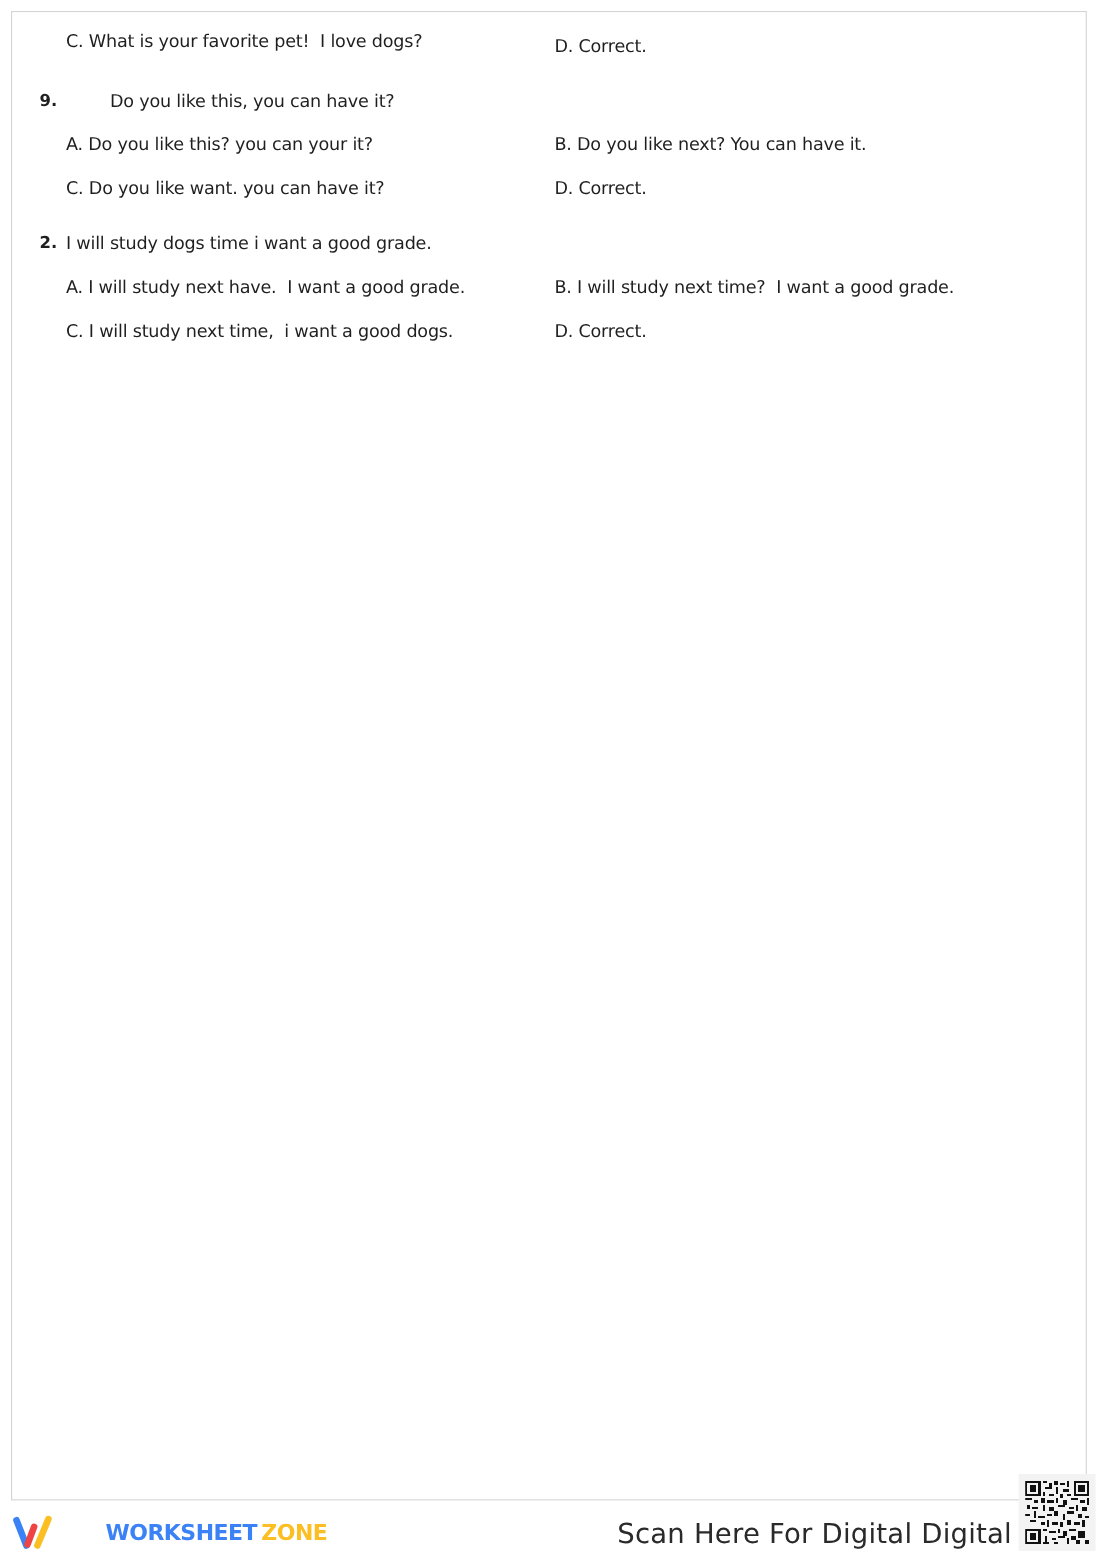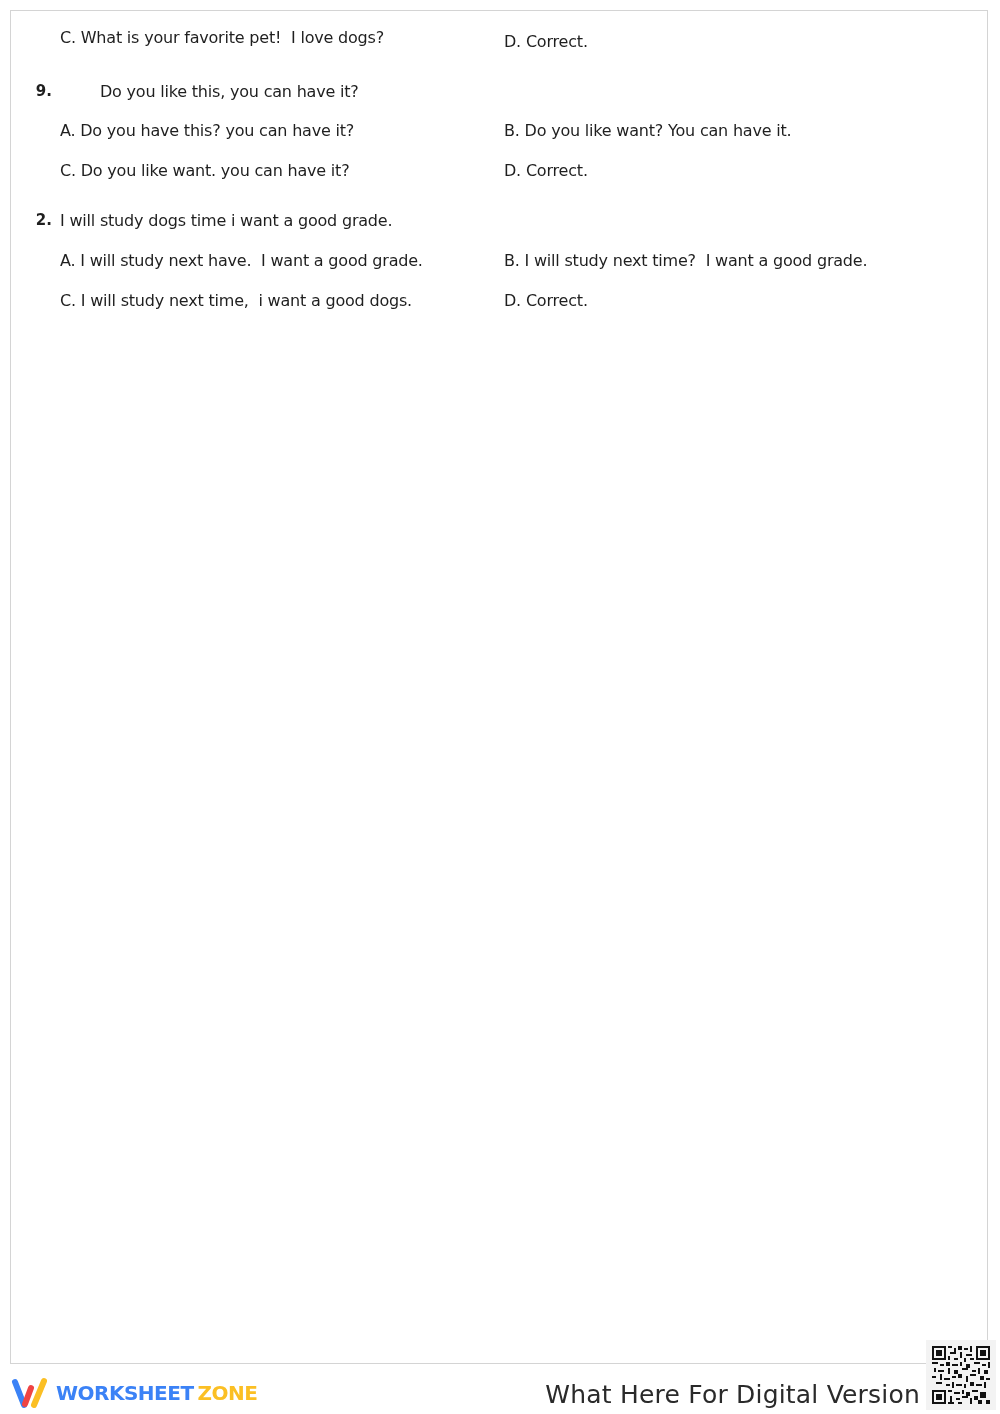--- a/index.html
+++ b/index.html
@@ -97,7 +97,7 @@
 
 <div class="qnum" style="top:81px;">9.</div>
 <div class="line col-left" style="top:82px;margin-left:40px;">Do you like this, you can have it?</div>
-<div class="line col-left" style="top:121px;">A. Do you have this? you can have it?</div>
+<div class="line col-left" style="top:121px;">A. Do you like this? you can your it?</div>
 <div class="line col-right" style="top:121px;">B. Do you like want? You can have it.</div>
 <div class="line col-left" style="top:161px;">C. Do you like want. you can have it?</div>
 <div class="line col-right" style="top:161px;">D. Correct.</div>

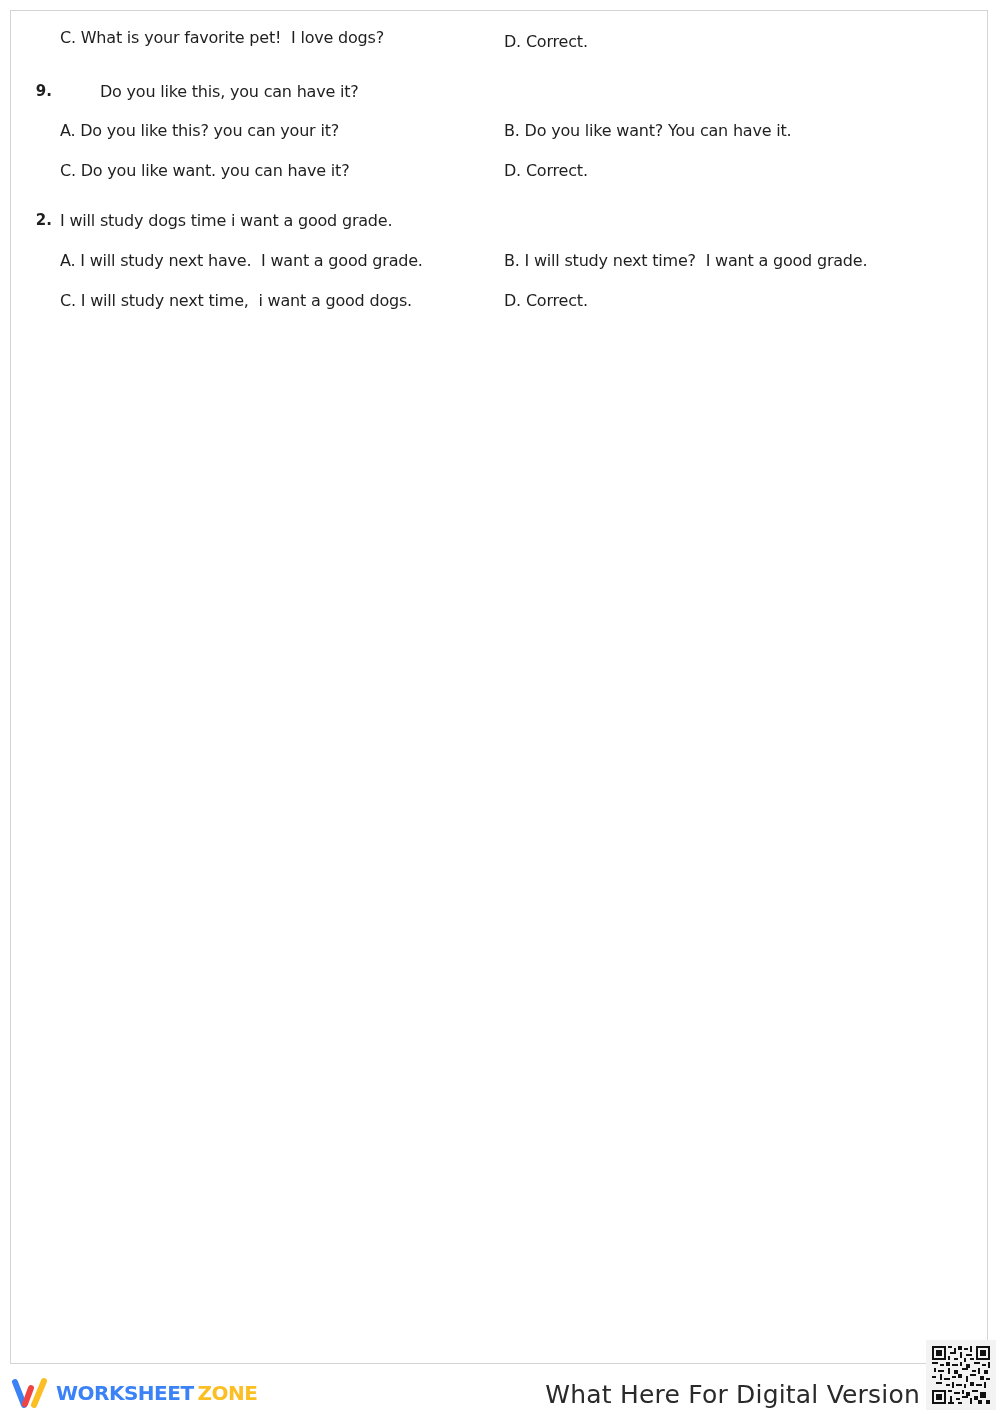--- a/index.html
+++ b/index.html
@@ -98,7 +98,7 @@
 <div class="qnum" style="top:81px;">9.</div>
 <div class="line col-left" style="top:82px;margin-left:40px;">Do you like this, you can have it?</div>
 <div class="line col-left" style="top:121px;">A. Do you like this? you can your it?</div>
-<div class="line col-right" style="top:121px;">B. Do you like want? You can have it.</div>
+<div class="line col-right" style="top:121px;">B. Do you like next? You can have it.</div>
 <div class="line col-left" style="top:161px;">C. Do you like want. you can have it?</div>
 <div class="line col-right" style="top:161px;">D. Correct.</div>
 

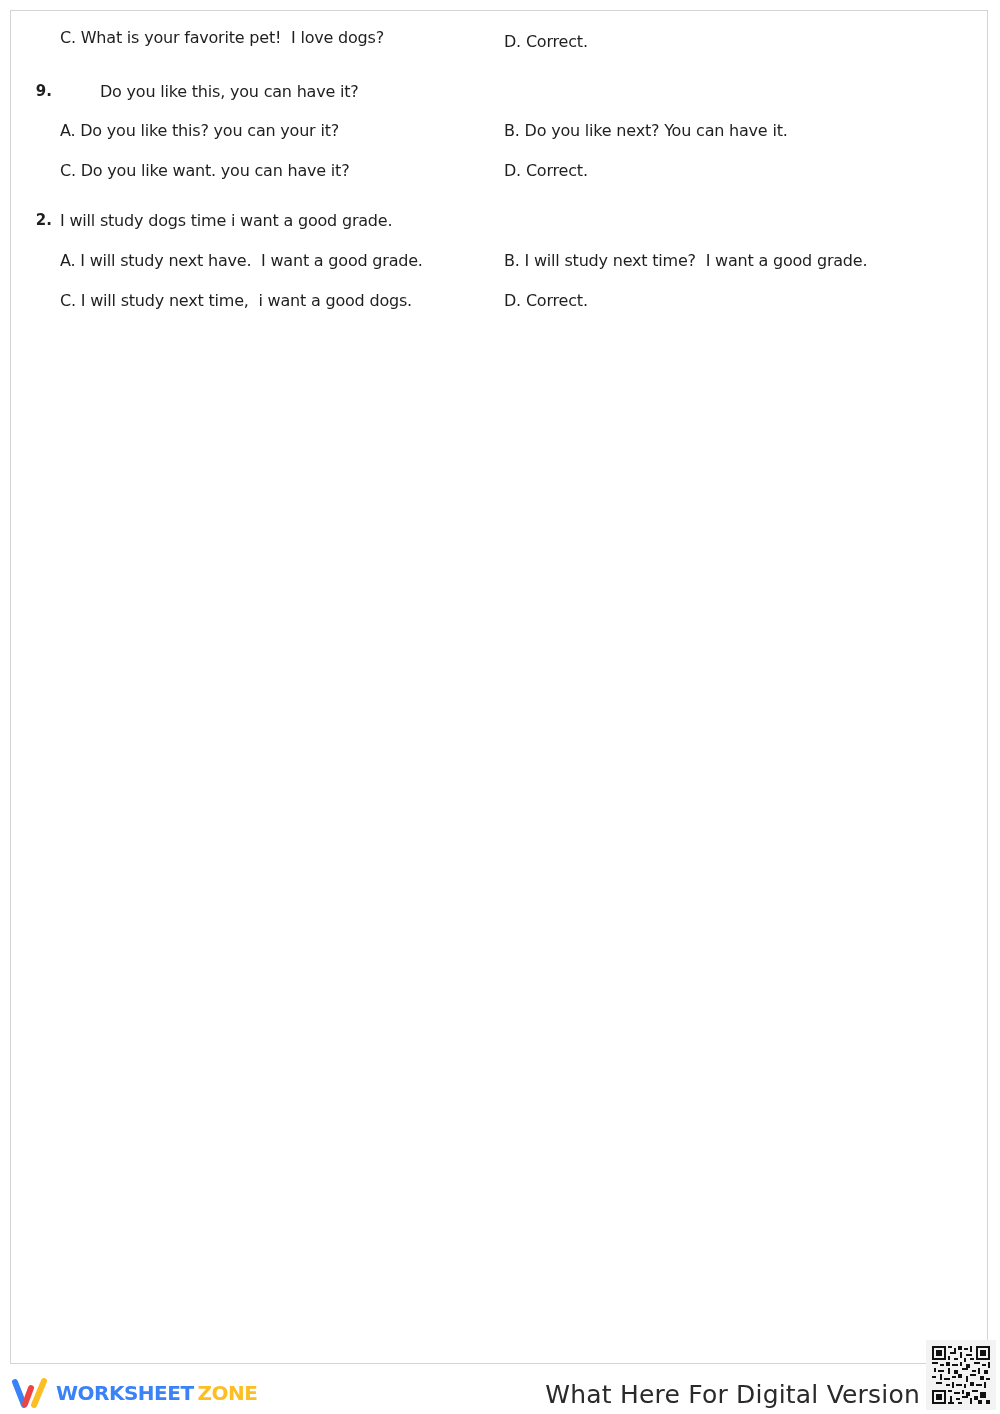--- a/index.html
+++ b/index.html
@@ -50,6 +50,7 @@
       height: 34px;
       display: flex;
       align-items: center;
+      gap: 40px;
     }
     .logo-mark {
       width: 40px;

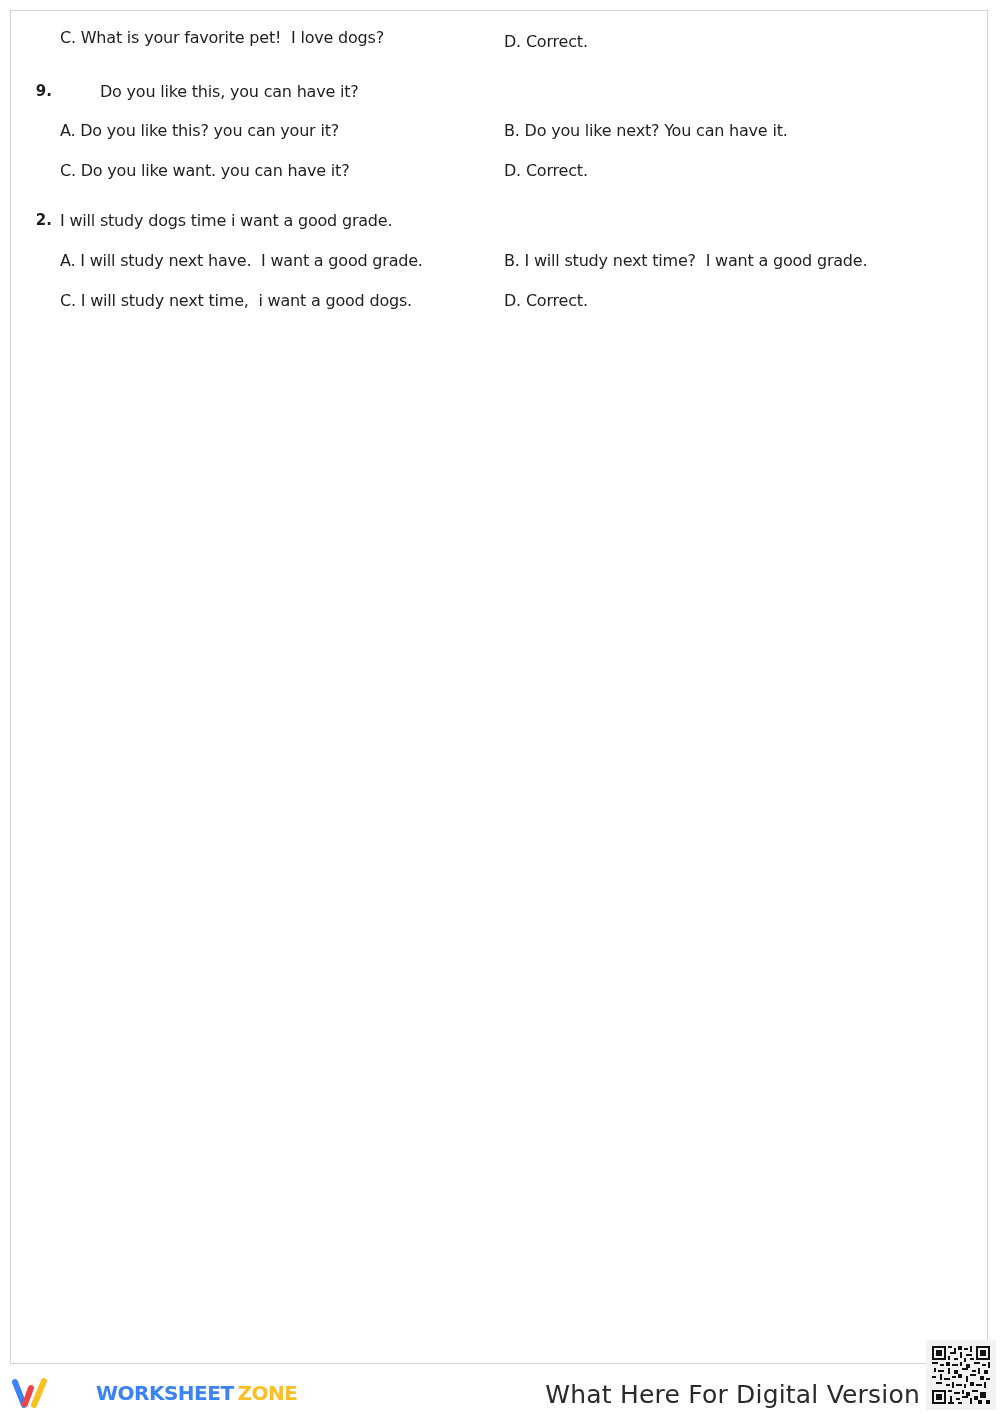--- a/index.html
+++ b/index.html
@@ -121,7 +121,7 @@
   <span class="logo-text"><span class="w1">WORKSHEET</span><span class="w2">ZONE</span></span>
 </div>
 
-<div class="scan-text">What Here For Digital Version</div>
+<div class="scan-text">Scan Here For Digital Digital</div>
 
 <div class="qr-box">
   <svg width="58" height="58" viewBox="0 0 29 29" shape-rendering="crispEdges">

